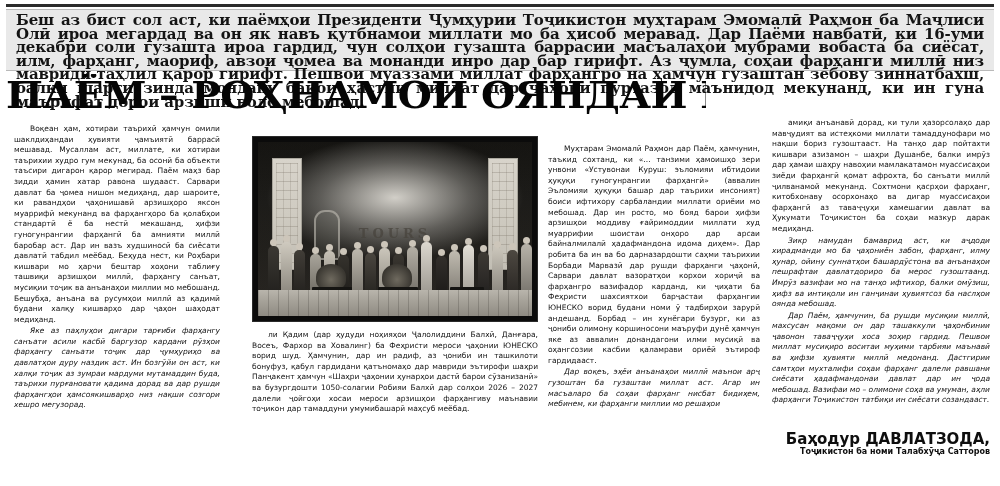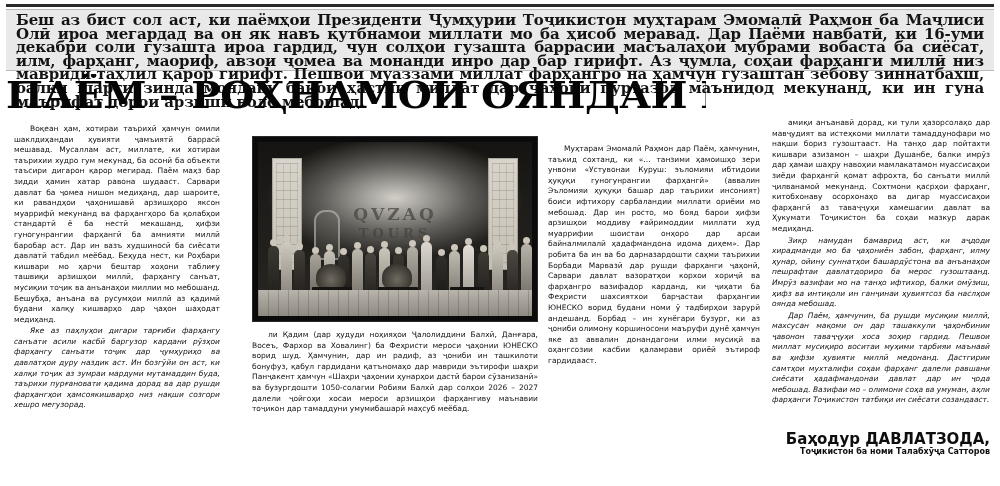--- a/index.html
+++ b/index.html
@@ -242,7 +242,6 @@
       <div class="banner left"></div>
       <div class="banner right"></div>
       <div class="arch"></div>
-      <div class="backdrop-text backdrop-title">QVZAQ</div>
       <div class="backdrop-text backdrop-sub">TOURS</div>
 
       <div class="performers">

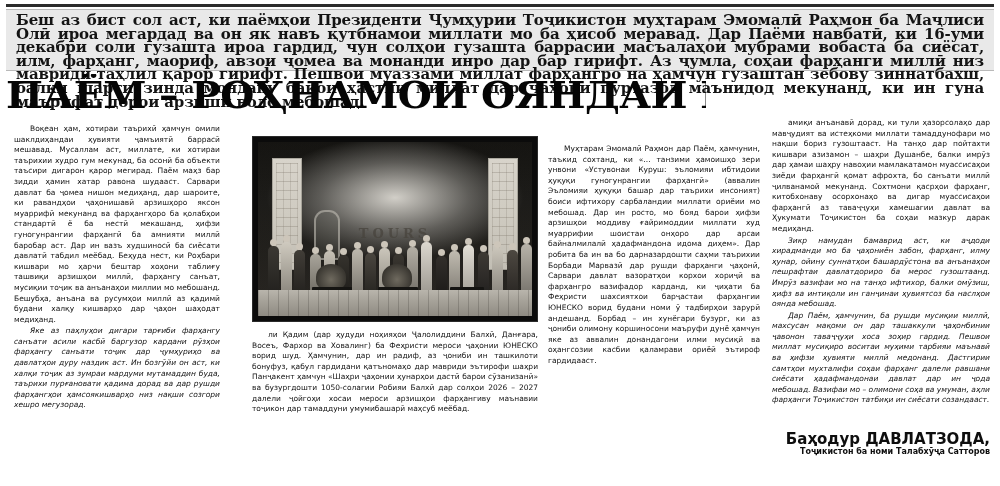--- a/index.html
+++ b/index.html
@@ -285,6 +285,7 @@
 
   <div class="col" id="col3">
     <p>Муҳтарам Эмомалӣ Раҳмон дар Паём, ҳамчунин, таъкид сохтанд, ки «... танзими ҳамоишҳо зери унвони «Устувонаи Куруш: эъломияи ибтидоии ҳуқуқи гуногунрангии фарҳангӣ» (аввалин Эъломияи ҳуқуқи башар дар таърихи инсоният) боиси ифтихору сарбаландии миллати ориёии мо мебошад. Дар ин росто, мо бояд барои ҳифзи арзишҳои моддиву ғайримоддии миллати худ муаррифии шоистаи онҳоро дар арсаи байналмилалӣ ҳадафмандона идома диҳем». Дар робита ба ин ва бо дарназардошти саҳми таърихии Борбади Марвазӣ дар рушди фарҳанги ҷаҳонӣ, Сарвари давлат вазоратҳои корхои хориҷӣ ва фарҳангро вазифадор карданд, ки ҷиҳати ба Феҳристи шахсиятхои барҷастаи фарҳангии ЮНЕСКО ворид будани номи ӯ тадбирҳои зарурӣ андешанд. Борбад – ин хунёгари бузург, ки аз ҷониби олимону коршиносони маъруфи дунё ҳамчун яке аз аввалин донандагони илми мусиқӣ ва оҳангсозии касбии қаламрави ориёӣ эътироф гардидааст.</p>
+    <p>Дар воқеъ, эҳёи анъанаҳои миллӣ маънои арҷ гузоштан ба гузаштаи миллат аст. Агар ин масъаларо ба соҳаи фарҳанг нисбат бидиҳем, мебинем, ки фарҳанги миллии мо решаҳои</p>
   </div>
 
   <div class="col" id="col4">

